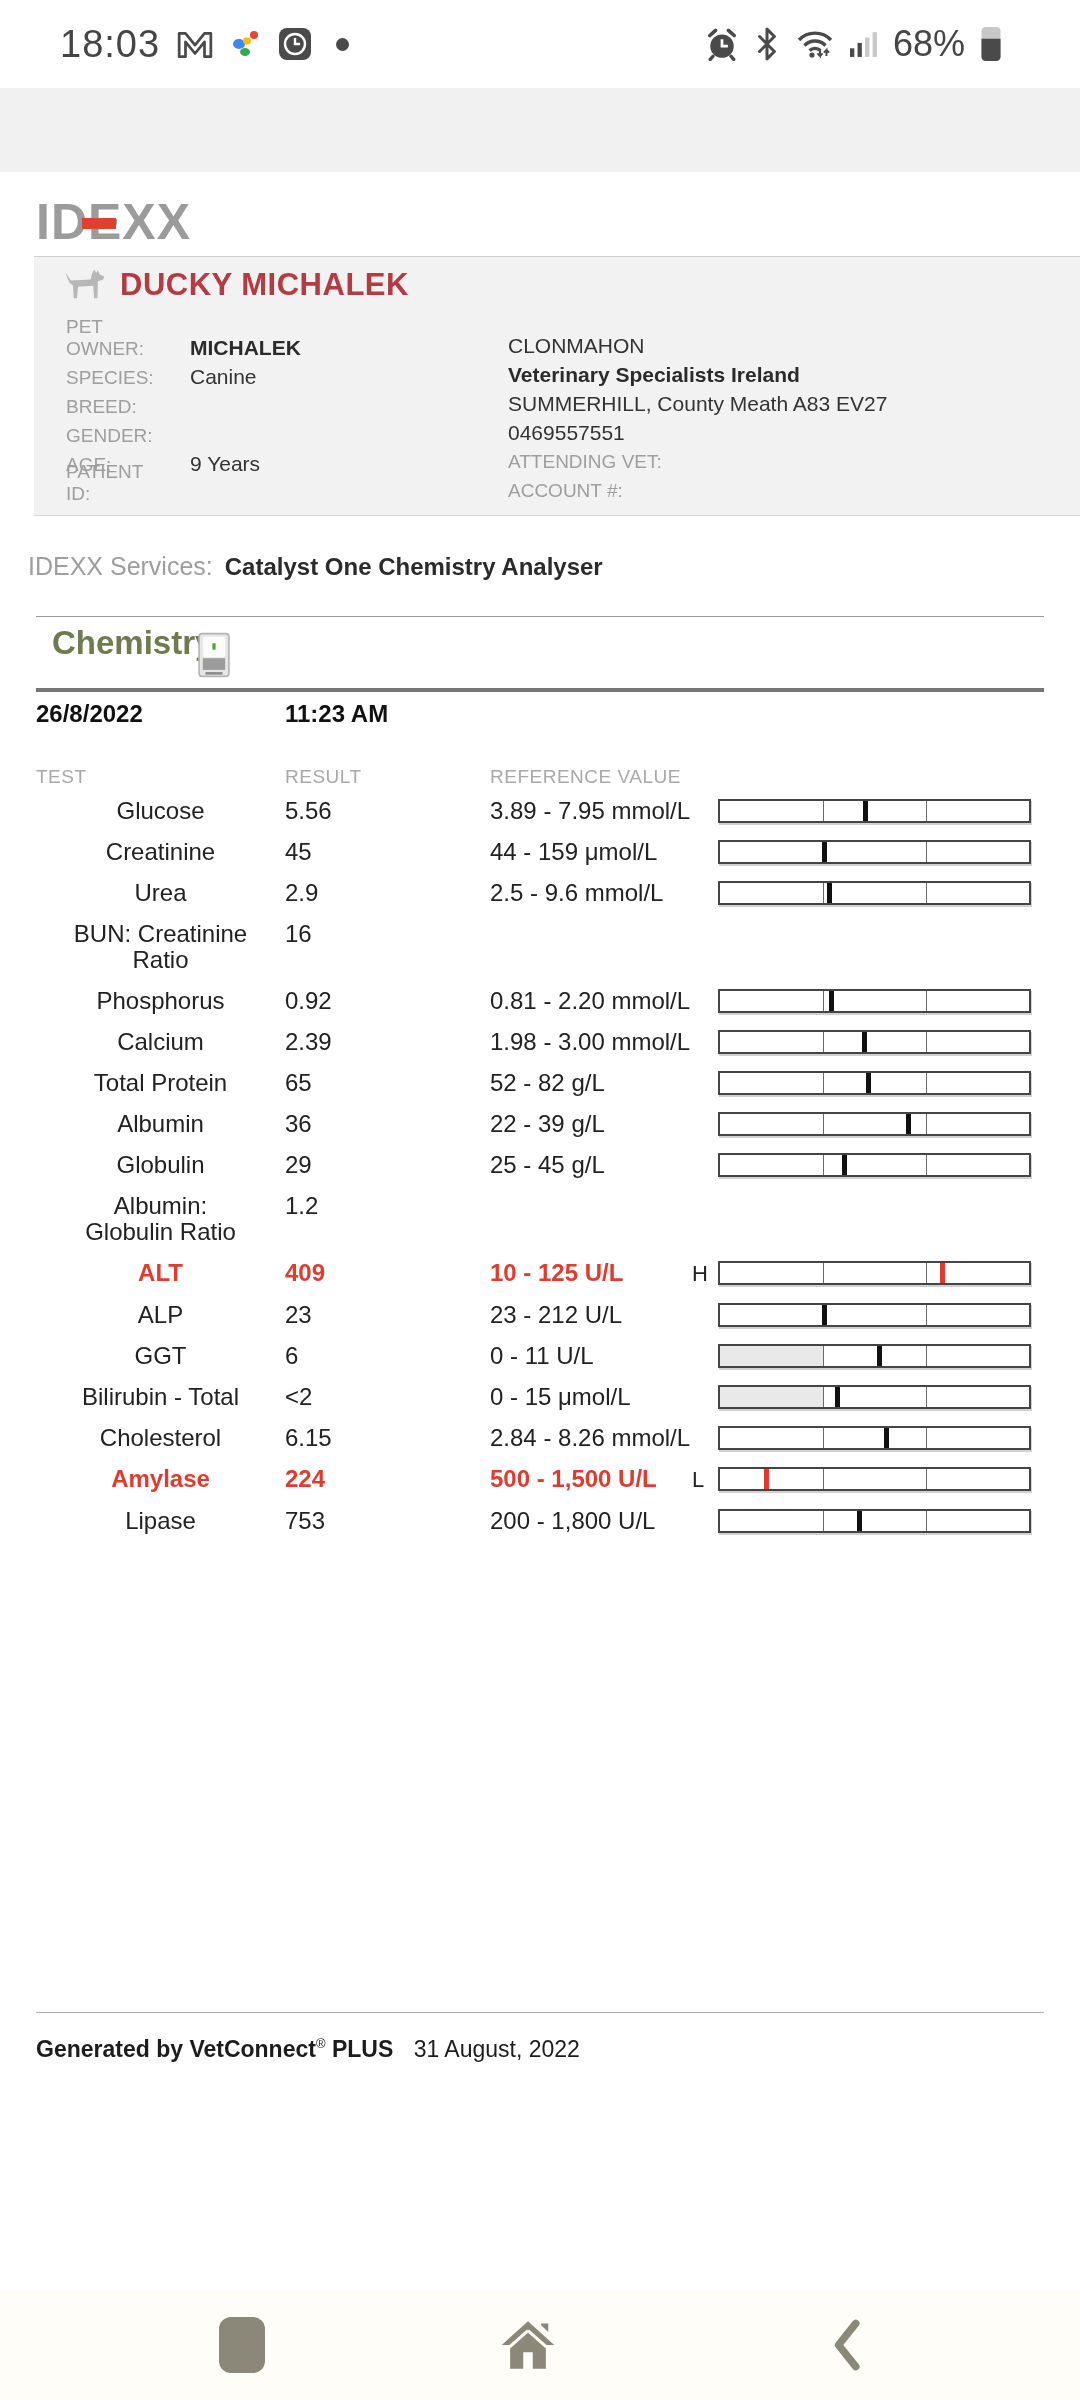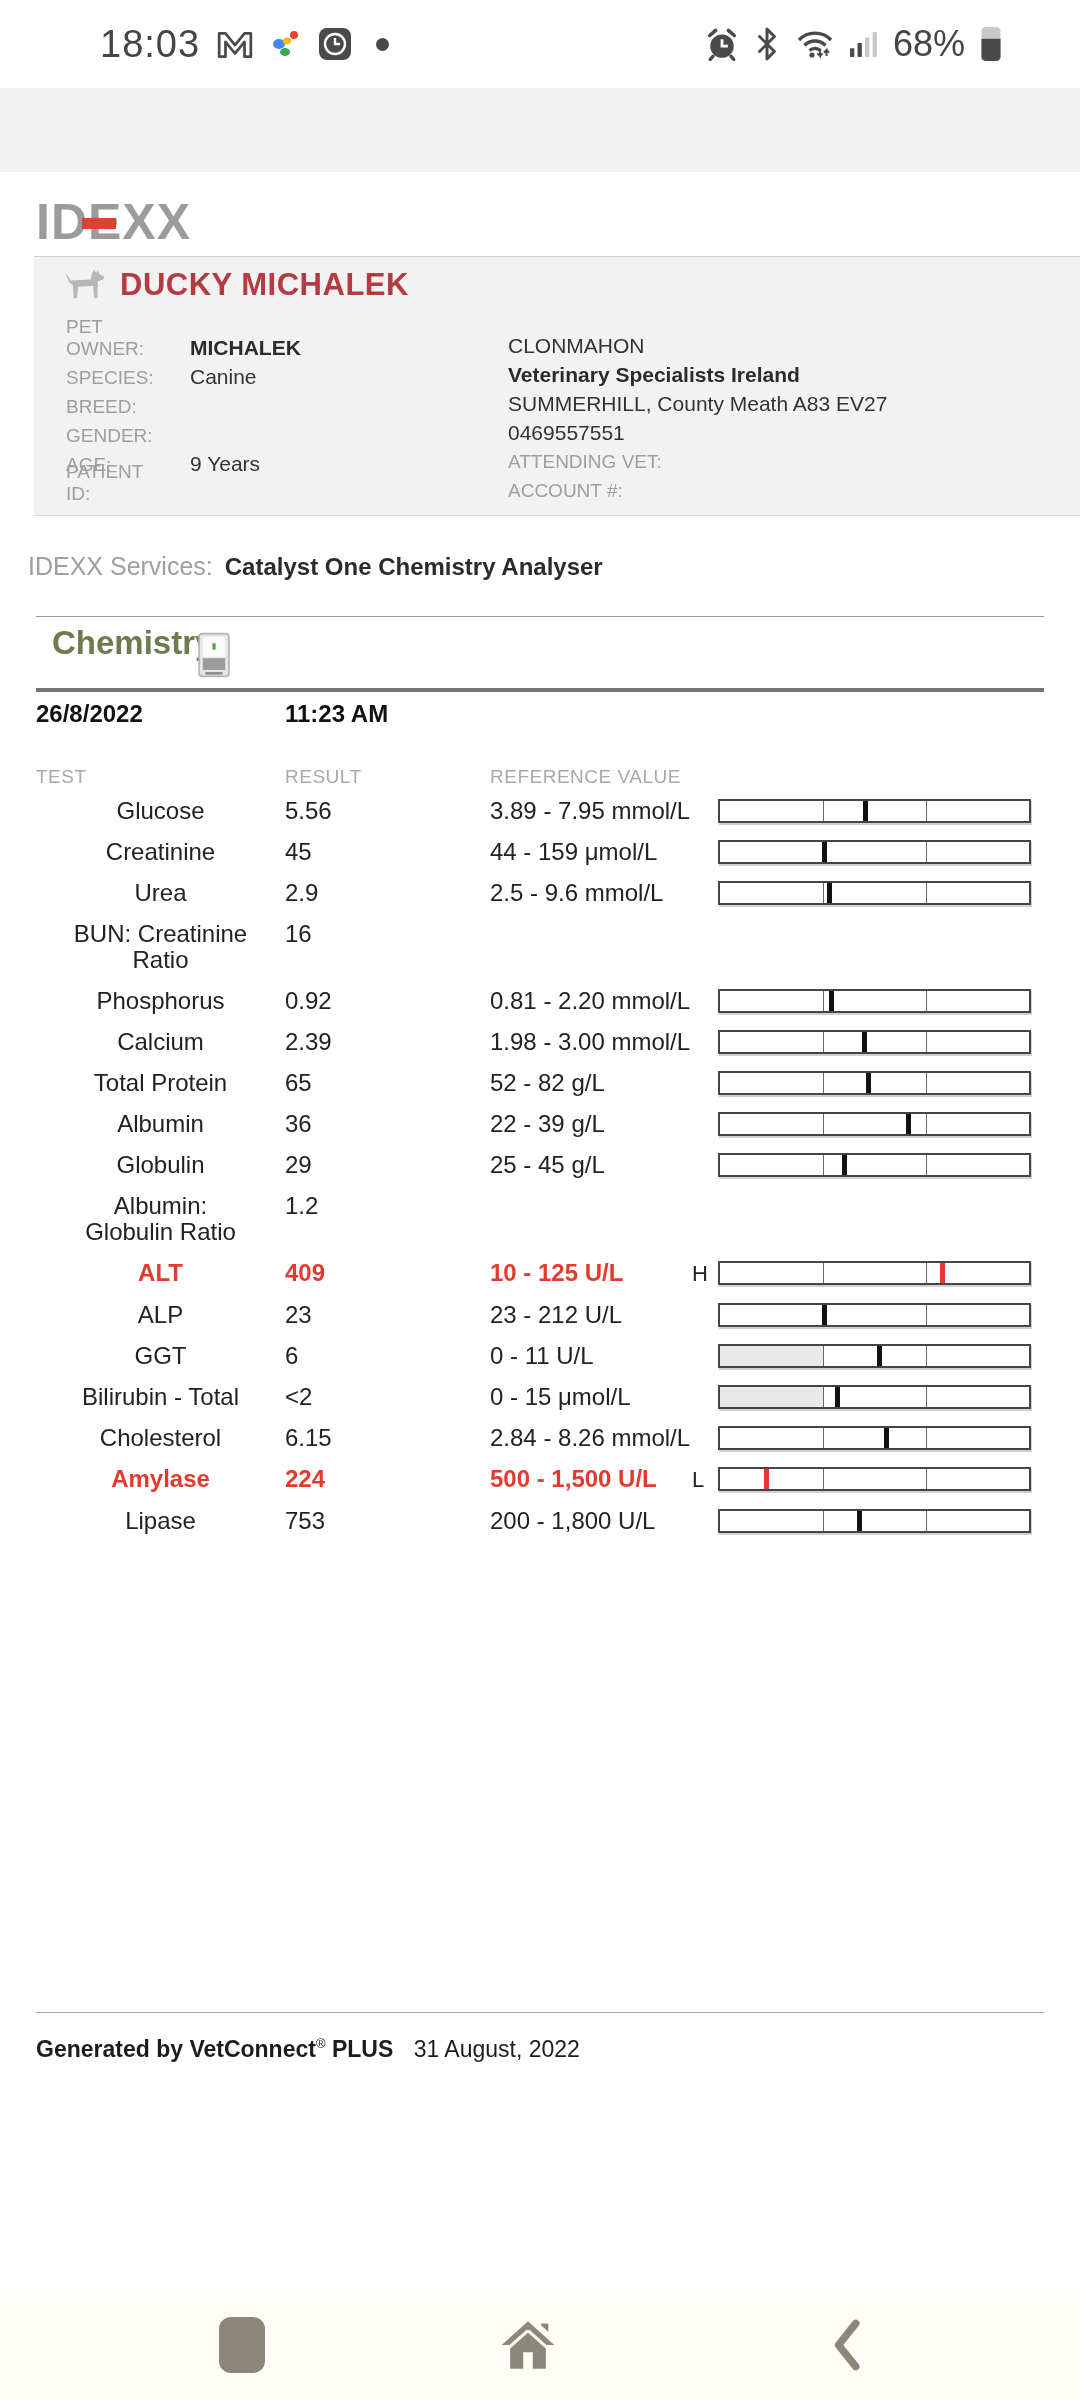--- a/index.html
+++ b/index.html
@@ -10,7 +10,7 @@
   .statusbar{position:absolute;left:0;top:0;width:1080px;height:88px;background:#fff;}
   .sb-left{position:absolute;left:60px;top:0;height:88px;display:flex;align-items:center;gap:16px;}
   .sb-right{position:absolute;right:78px;top:0;height:88px;display:flex;align-items:center;gap:15px;}
-  .sb-time{font-size:38px;color:#454545;letter-spacing:1px;margin-left:40px;}
+  .sb-time{font-size:38px;color:#454545;letter-spacing:1px;}
   .sb-pct{font-size:36px;color:#454545;}
   .sb-dot{width:13px;height:13px;border-radius:50%;background:#4a4a4a;margin-left:8px;}
   .sb-ic{display:block;}

